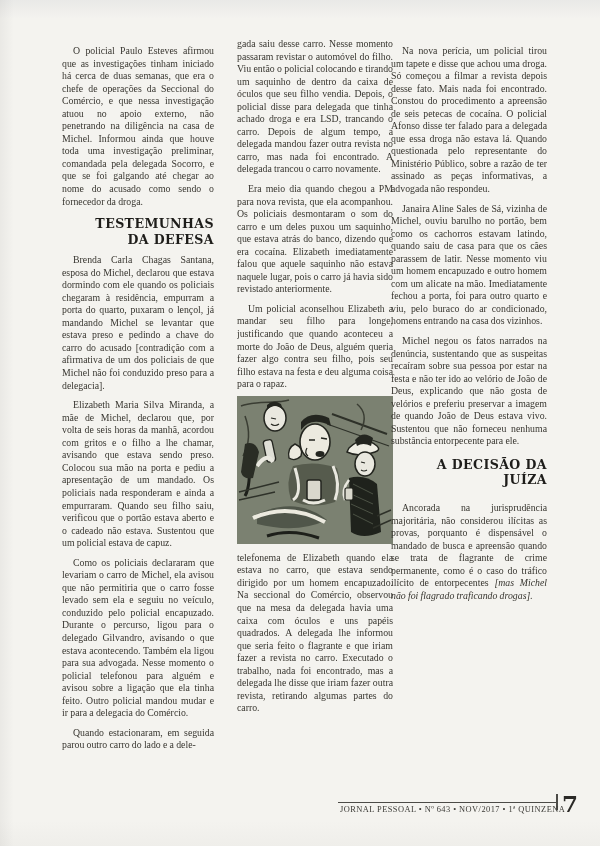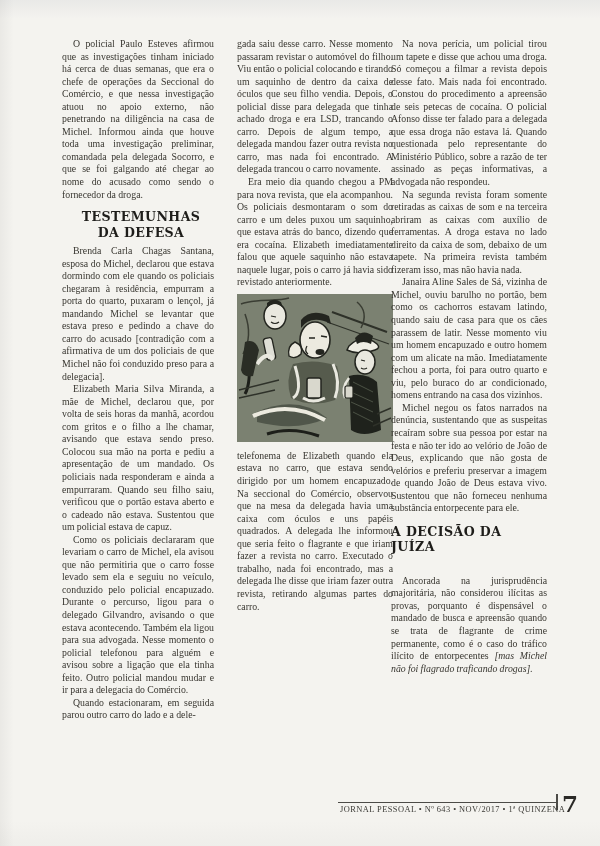--- a/index.html
+++ b/index.html
@@ -28,7 +28,7 @@
   .col-mid{left:237px;width:156px;}
   .col-right{left:391px;width:156px;}
   p.body{margin:0;padding:0;word-spacing:-0.2px;}
-  p.indent{text-indent:11px;}
+  p.indent{text-indent:11px;margin-top:7px;}
   .heading{
     font-family:"DejaVu Serif","Liberation Serif",serif;
     font-weight:700;color:#1e1d1a;

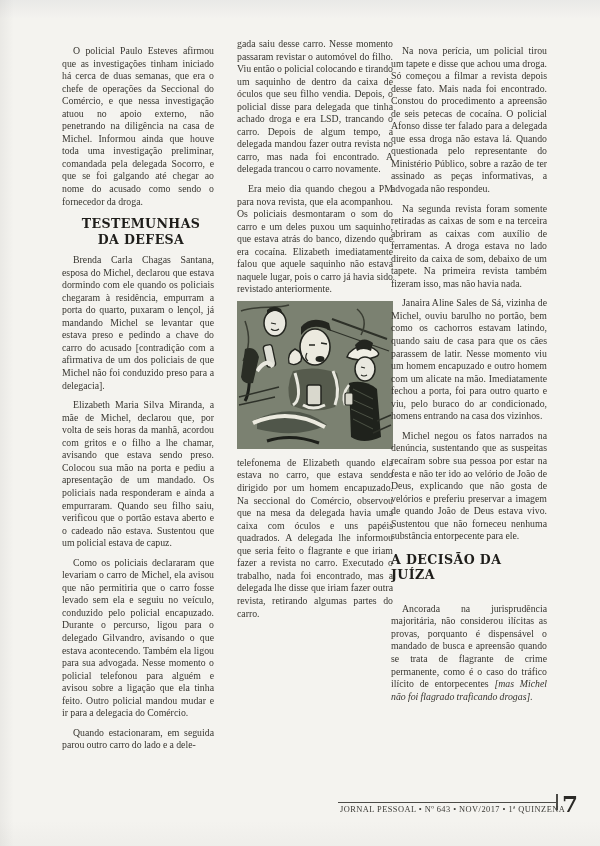--- a/index.html
+++ b/index.html
@@ -137,7 +137,6 @@
 
   <div class="col col-right">
     <p class="body indent">Na nova perícia, um policial tirou um tapete e disse que achou uma droga. Só começou a filmar a revista depois desse fato. Mais nada foi encontrado. Constou do procedimento a apreensão de seis petecas de cocaína. O policial Afonso disse ter falado para a delegada que essa droga não estava lá. Quando questionada pelo representante do Ministério Público, sobre a razão de ter assinado as peças informativas, a advogada não respondeu.</p>
-    <p class="body indent">Na segunda revista foram somente retiradas as caixas de som e na terceira abriram as caixas com auxílio de ferramentas. A droga estava no lado direito da caixa de som, debaixo de um tapete. Na primeira revista também fizeram isso, mas não havia nada.</p>
     <p class="body indent">Janaira Aline Sales de Sá, vizinha de Michel, ouviu barulho no portão, bem como os cachorros estavam latindo, quando saiu de casa para que os cães parassem de latir. Nesse momento viu um homem encapuzado e outro homem com um alicate na mão. Imediatamente fechou a porta, foi para outro quarto e viu, pelo buraco do ar condicionado, homens entrando na casa dos vizinhos.</p>
     <p class="body indent">Michel negou os fatos narrados na denúncia, sustentando que as suspeitas recaíram sobre sua pessoa por estar na festa e não ter ido ao velório de João de Deus, explicando que não gosta de velórios e preferiu preservar a imagem de quando João de Deus estava vivo. Sustentou que não forneceu nenhuma substância entorpecente para ele.</p>
     <h2 class="heading heading-center">A DECISÃO DA JUÍZA</h2>

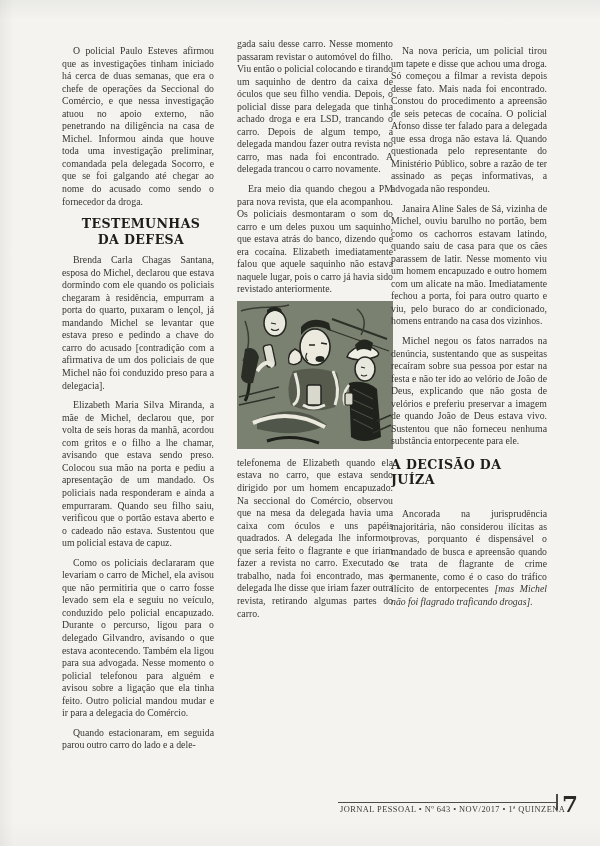--- a/index.html
+++ b/index.html
@@ -33,7 +33,7 @@
     font-family:"DejaVu Serif","Liberation Serif",serif;
     font-weight:700;color:#1e1d1a;
     font-size:12.6px;line-height:15.5px;letter-spacing:.4px;
-    margin:8px 0 5px 6px;white-space:pre-line;text-align:center;
+    margin:8px 0 5px 6px;white-space:pre-line;text-align:right;
   }
   .heading-center{margin:9px 0 20px 0;text-align:left;white-space:normal;}
   .italic{font-style:italic;}

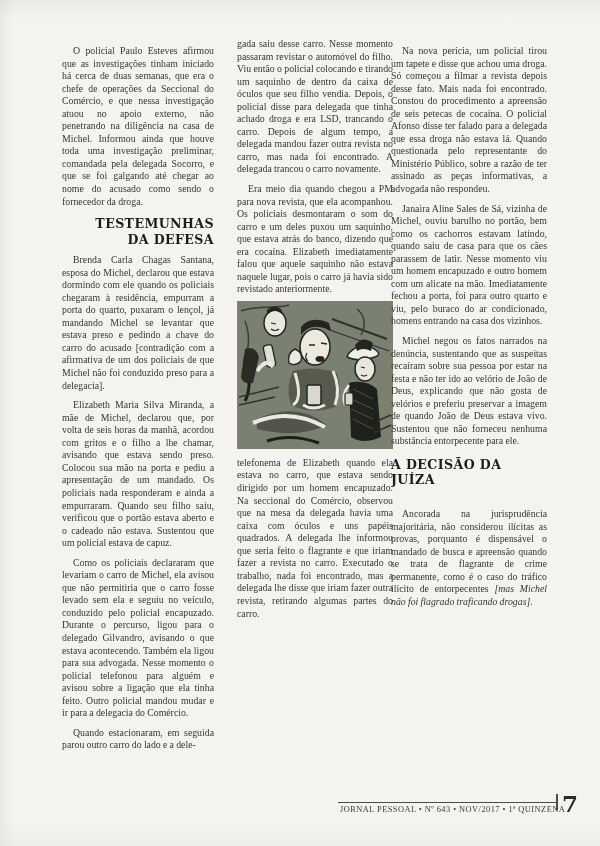--- a/index.html
+++ b/index.html
@@ -80,6 +80,7 @@
   <div class="col col-mid">
     <p class="body">gada saiu desse carro. Nesse momento passaram revistar o automóvel do filho. Viu então o policial colocando e tirando um saquinho de dentro da caixa de óculos que seu filho vendia. Depois, o policial disse para delegada que tinha achado droga e era LSD, trancando o carro. Depois de algum tempo, a delegada mandou fazer outra revista no carro, mas nada foi encontrado. A delegada trancou o carro novamente.</p>
     <p class="body indent">Era meio dia quando chegou a PM para nova revista, que ela acompanhou. Os policiais desmontaram o som do carro e um deles puxou um saquinho, que estava atrás do banco, dizendo que era cocaína. Elizabeth imediatamente falou que aquele saquinho não estava naquele lugar, pois o carro já havia sido revistado anteriormente.</p>
+    <p class="body indent">Um policial aconselhou Elizabeth a mandar seu filho para longe, justificando que quando aconteceu a morte do João de Deus, alguém queria fazer algo contra seu filho, pois seu filho estava na festa e deu alguma coisa para o rapaz.</p>
 
     <div class="illustration" role="img" aria-label="Desenho a traço em meio-tom de pessoas bebendo em uma festa: homem ao centro falando com copo na mão, mulher de chapéu à direita, figuras ao fundo">
       <svg width="156" height="148" viewBox="0 0 156 148" xmlns="http://www.w3.org/2000/svg">

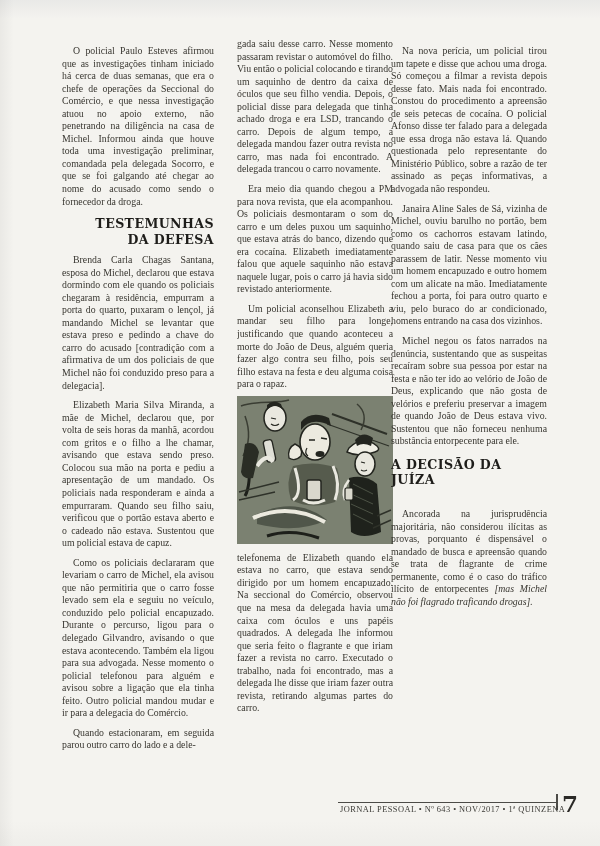--- a/index.html
+++ b/index.html
@@ -35,7 +35,7 @@
     font-size:12.6px;line-height:15.5px;letter-spacing:.4px;
     margin:8px 0 5px 6px;white-space:pre-line;text-align:right;
   }
-  .heading-center{margin:9px 0 20px 0;text-align:left;white-space:normal;}
+  .heading-center{margin:9px 0 14px 0;text-align:right;white-space:normal;}
   .italic{font-style:italic;}
   .illustration{
     width:156px;height:148px;margin:5px 0 8px 0;

